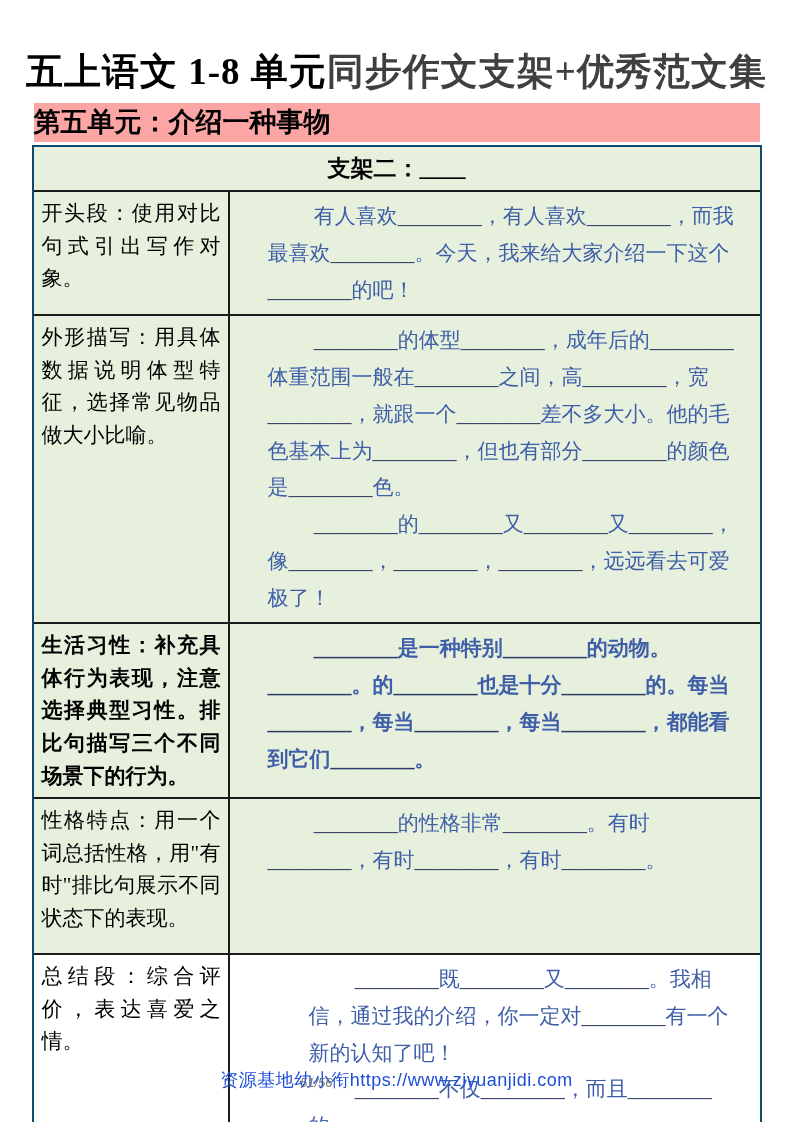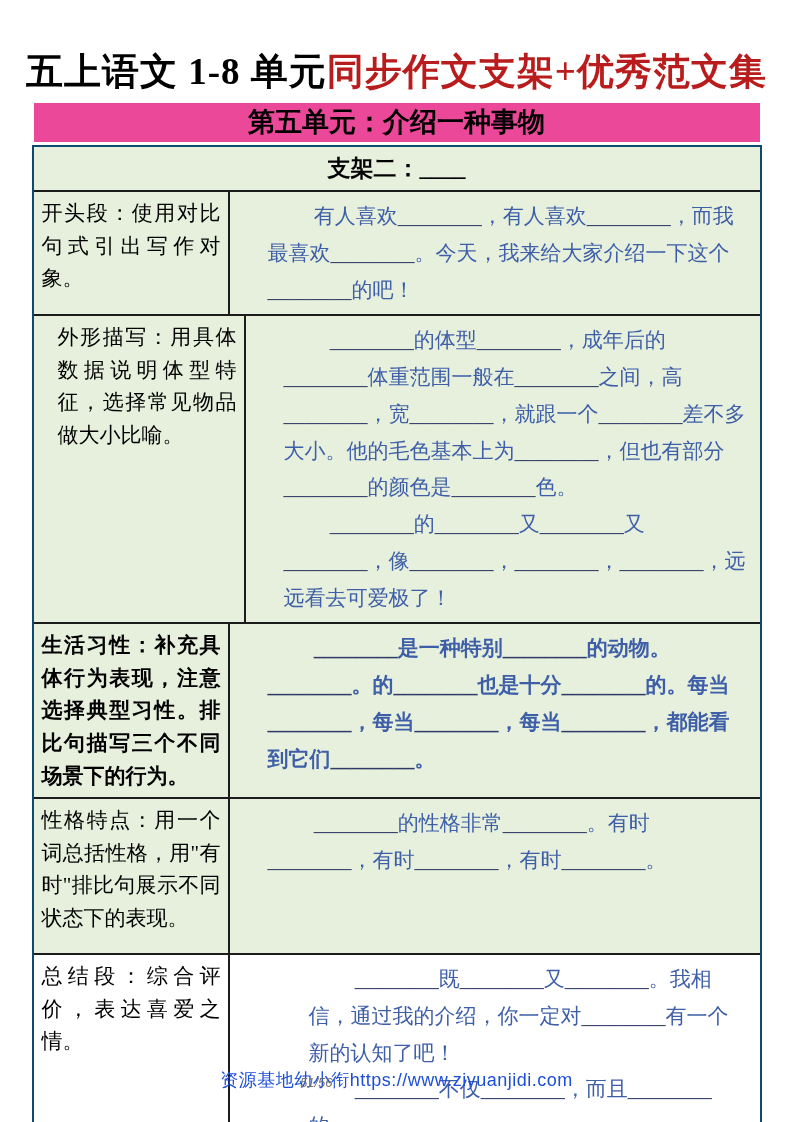--- a/index.html
+++ b/index.html
@@ -25,7 +25,7 @@
     line-height: 1.1;
     margin-bottom: 10px;
   }
-  .title .red { color: #b91c1c; }
+  .title .red { color: #404040; }
 
   
   .banner {

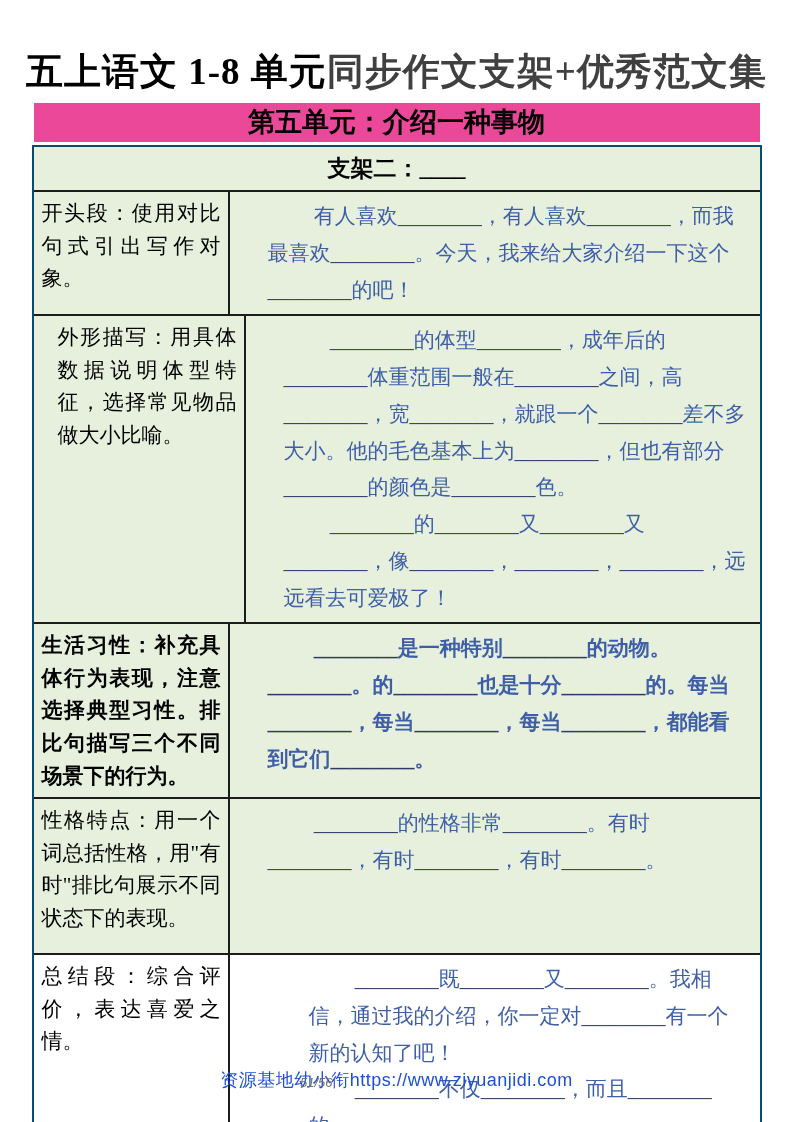--- a/index.html
+++ b/index.html
@@ -31,8 +31,7 @@
   .banner {
     width: 726px;
     margin: 0 auto 3px auto;
-    background: #ec4899;
-    text-align: center;
+    background: #fca5a5;
     font-size: 27px;
     font-weight: bold;
     padding: 3px 0 4px 0;

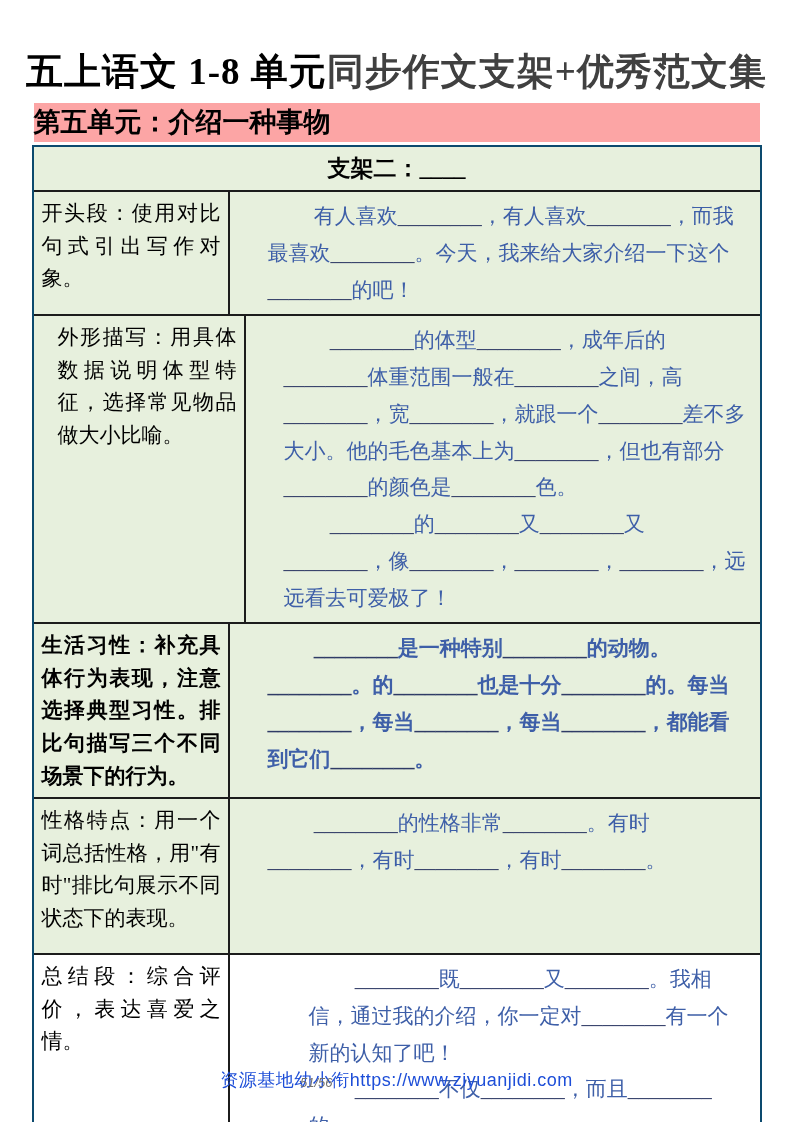--- a/index.html
+++ b/index.html
@@ -78,7 +78,7 @@
 
   .h-header { min-height: 40px; }
   .h-r1 { min-height: 120px; }
-  .h-r2 { min-height: 260px; padding-left: 16px; }
+  .h-r2 { min-height: 260px; }
   .h-r3 { min-height: 142px; font-weight: bold; }
   .h-r4 { min-height: 156px; }
   .h-r5 { min-height: 172px; gap: 41px; }

